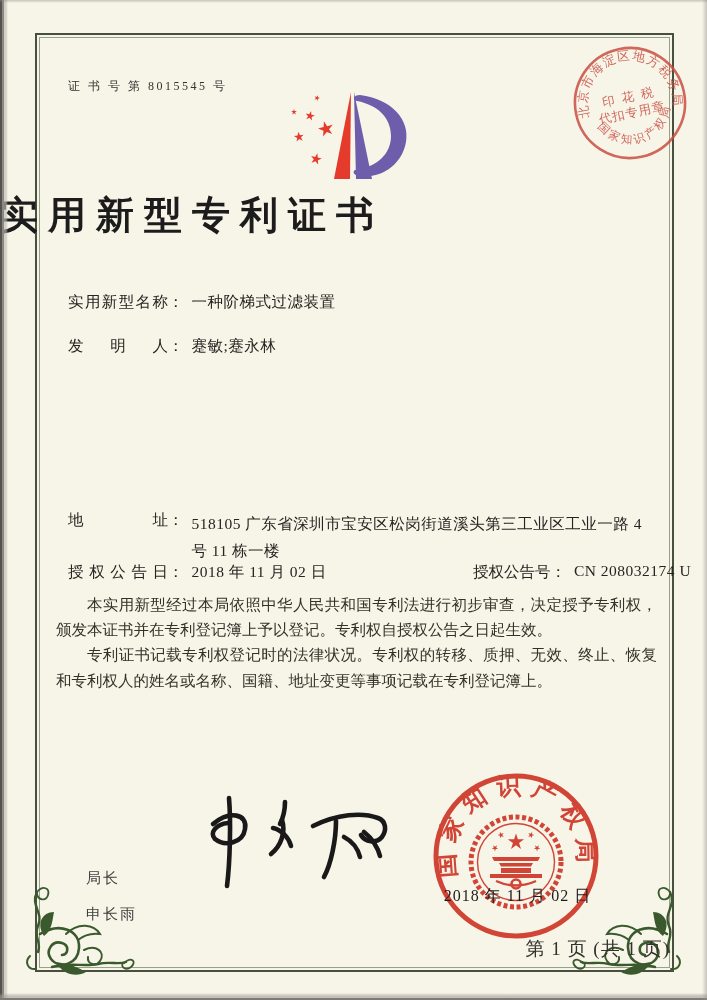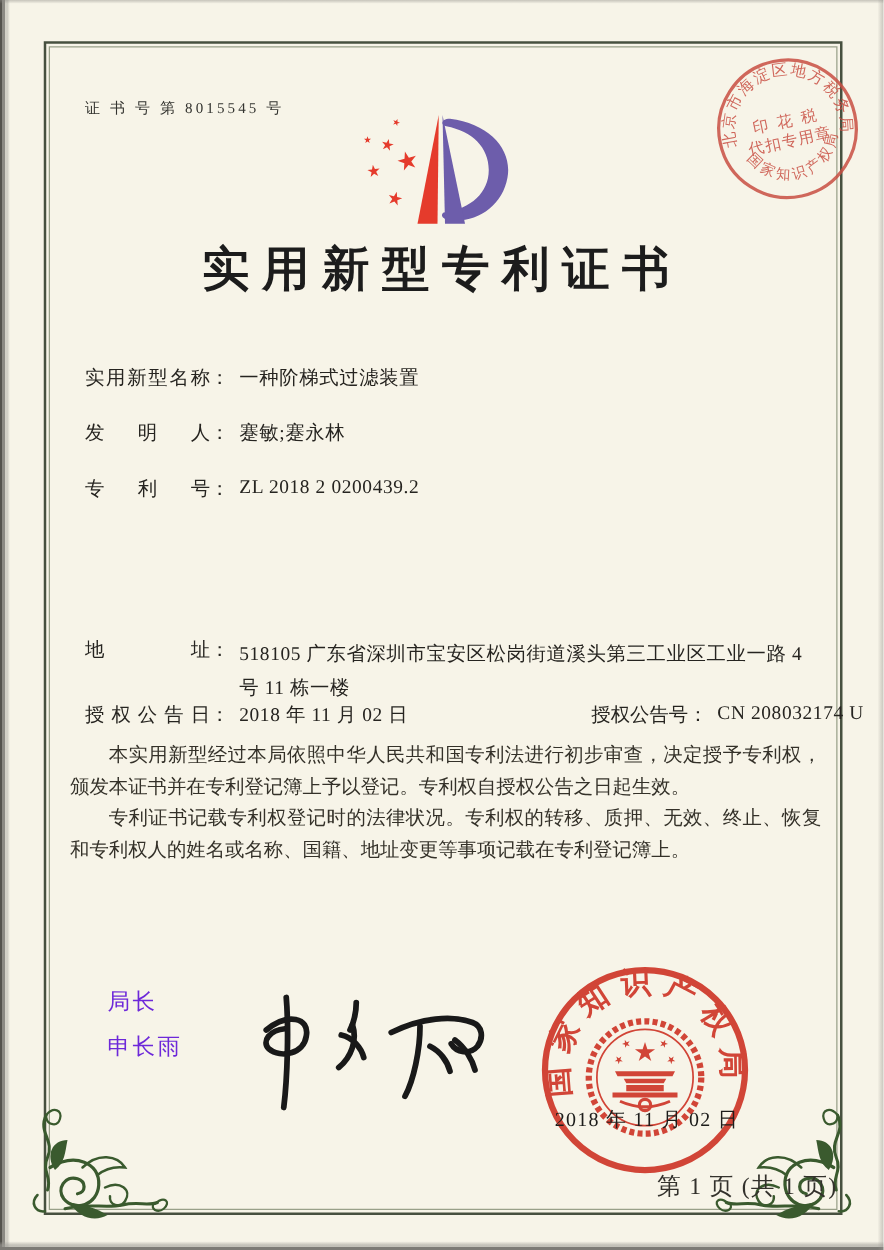--- a/index.html
+++ b/index.html
@@ -28,7 +28,7 @@
 
   .logo{position:absolute;left:288px;top:82px;}
 
-  .title{position:absolute;left:0;width:707px;top:190px;text-align:center;
+  .title{position:absolute;left:0;width:707px;top:190px;text-align:left;
     font-size:38px;font-weight:700;letter-spacing:10px;color:#1c1c1c;}
 
   .row{position:absolute;left:68px;font-size:15.5px;color:#262420;white-space:nowrap;}

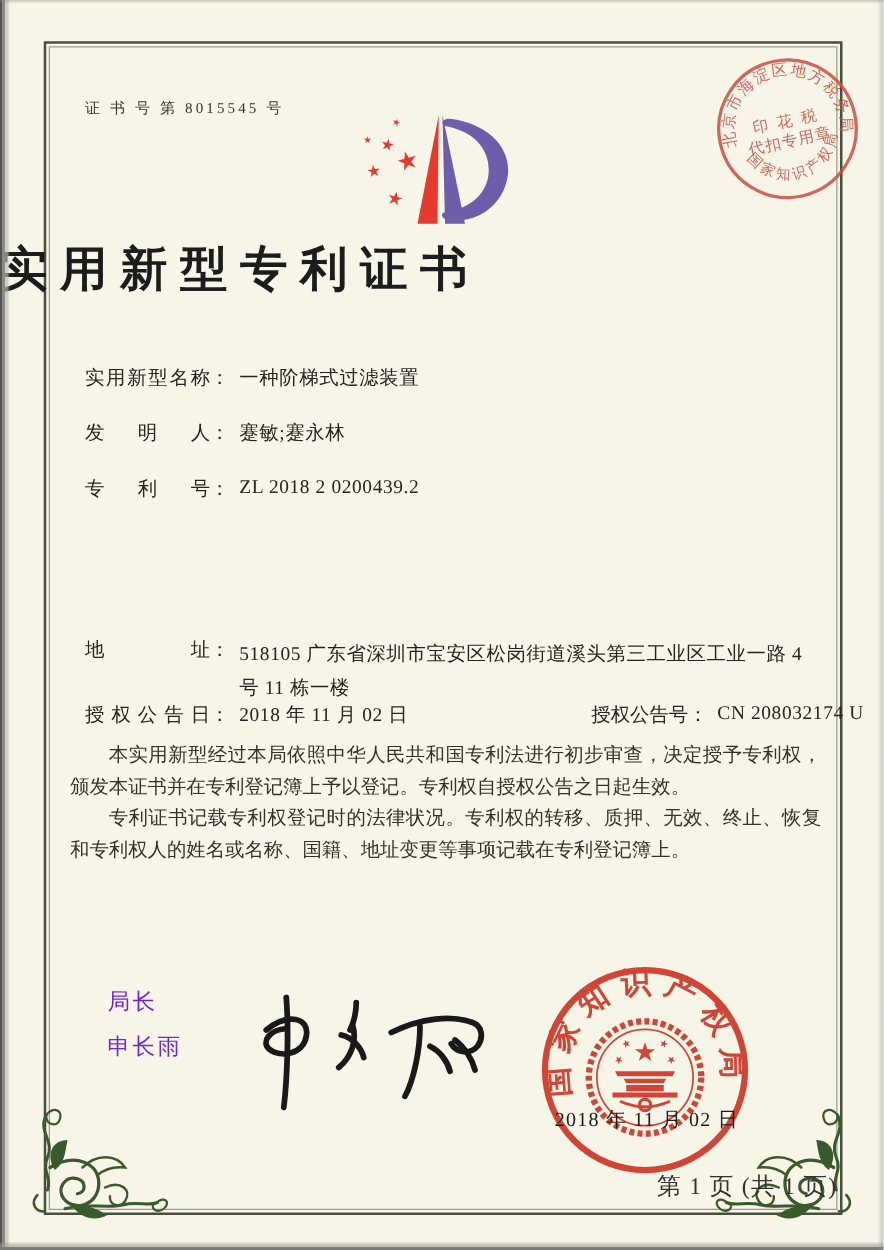--- a/index.html
+++ b/index.html
@@ -116,10 +116,6 @@
     <span class="lbl">发明人</span><span class="colon">：</span>
     <span class="val">蹇敏;蹇永林</span>
   </div>
-  <div class="row" style="top:381px">
-    <span class="lbl">专利号</span><span class="colon">：</span>
-    <span class="val">ZL 2018 2 0200439.2</span>
-  </div>
   <div class="row" style="top:510px">
     <span class="lbl">地址</span><span class="colon">：</span>
     <span class="val val-wrap">518105 广东省深圳市宝安区松岗街道溪头第三工业区工业一路 4 号 11 栋一楼</span>

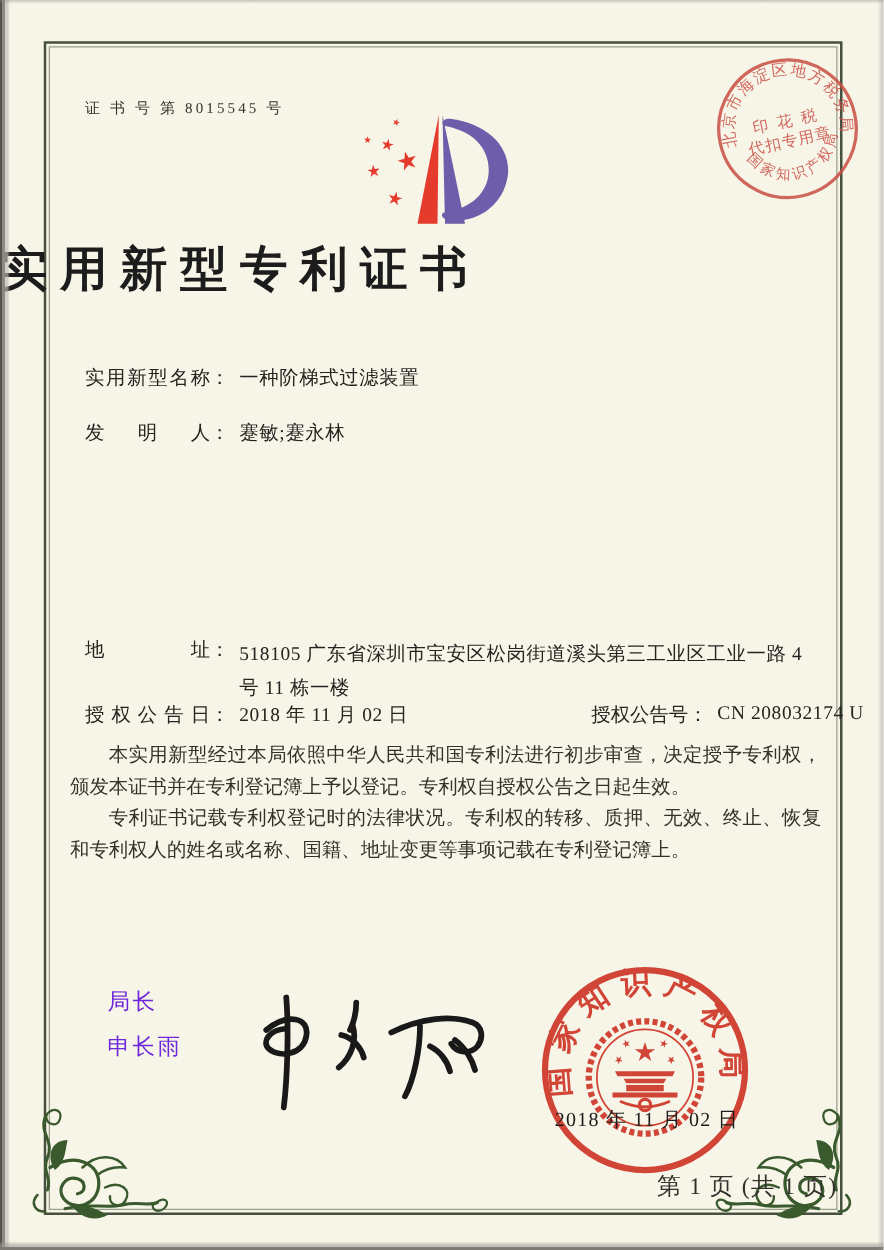--- a/index.html
+++ b/index.html
@@ -42,7 +42,7 @@
     font-size:15.5px;line-height:25.2px;color:#343129;text-align:justify;}
   .paras p{margin:0;text-indent:2em;}
 
-  .signer{position:absolute;left:86px;top:783px;font-size:18px;color:#6d28d9;letter-spacing:2px;line-height:36px;}
+  .signer{position:absolute;left:86px;top:860px;font-size:15px;color:#404040;letter-spacing:2px;line-height:36px;}
   .signature{position:absolute;left:185px;top:792px;}
 
   .seal-big{position:absolute;left:426px;top:766px;opacity:.93;}

